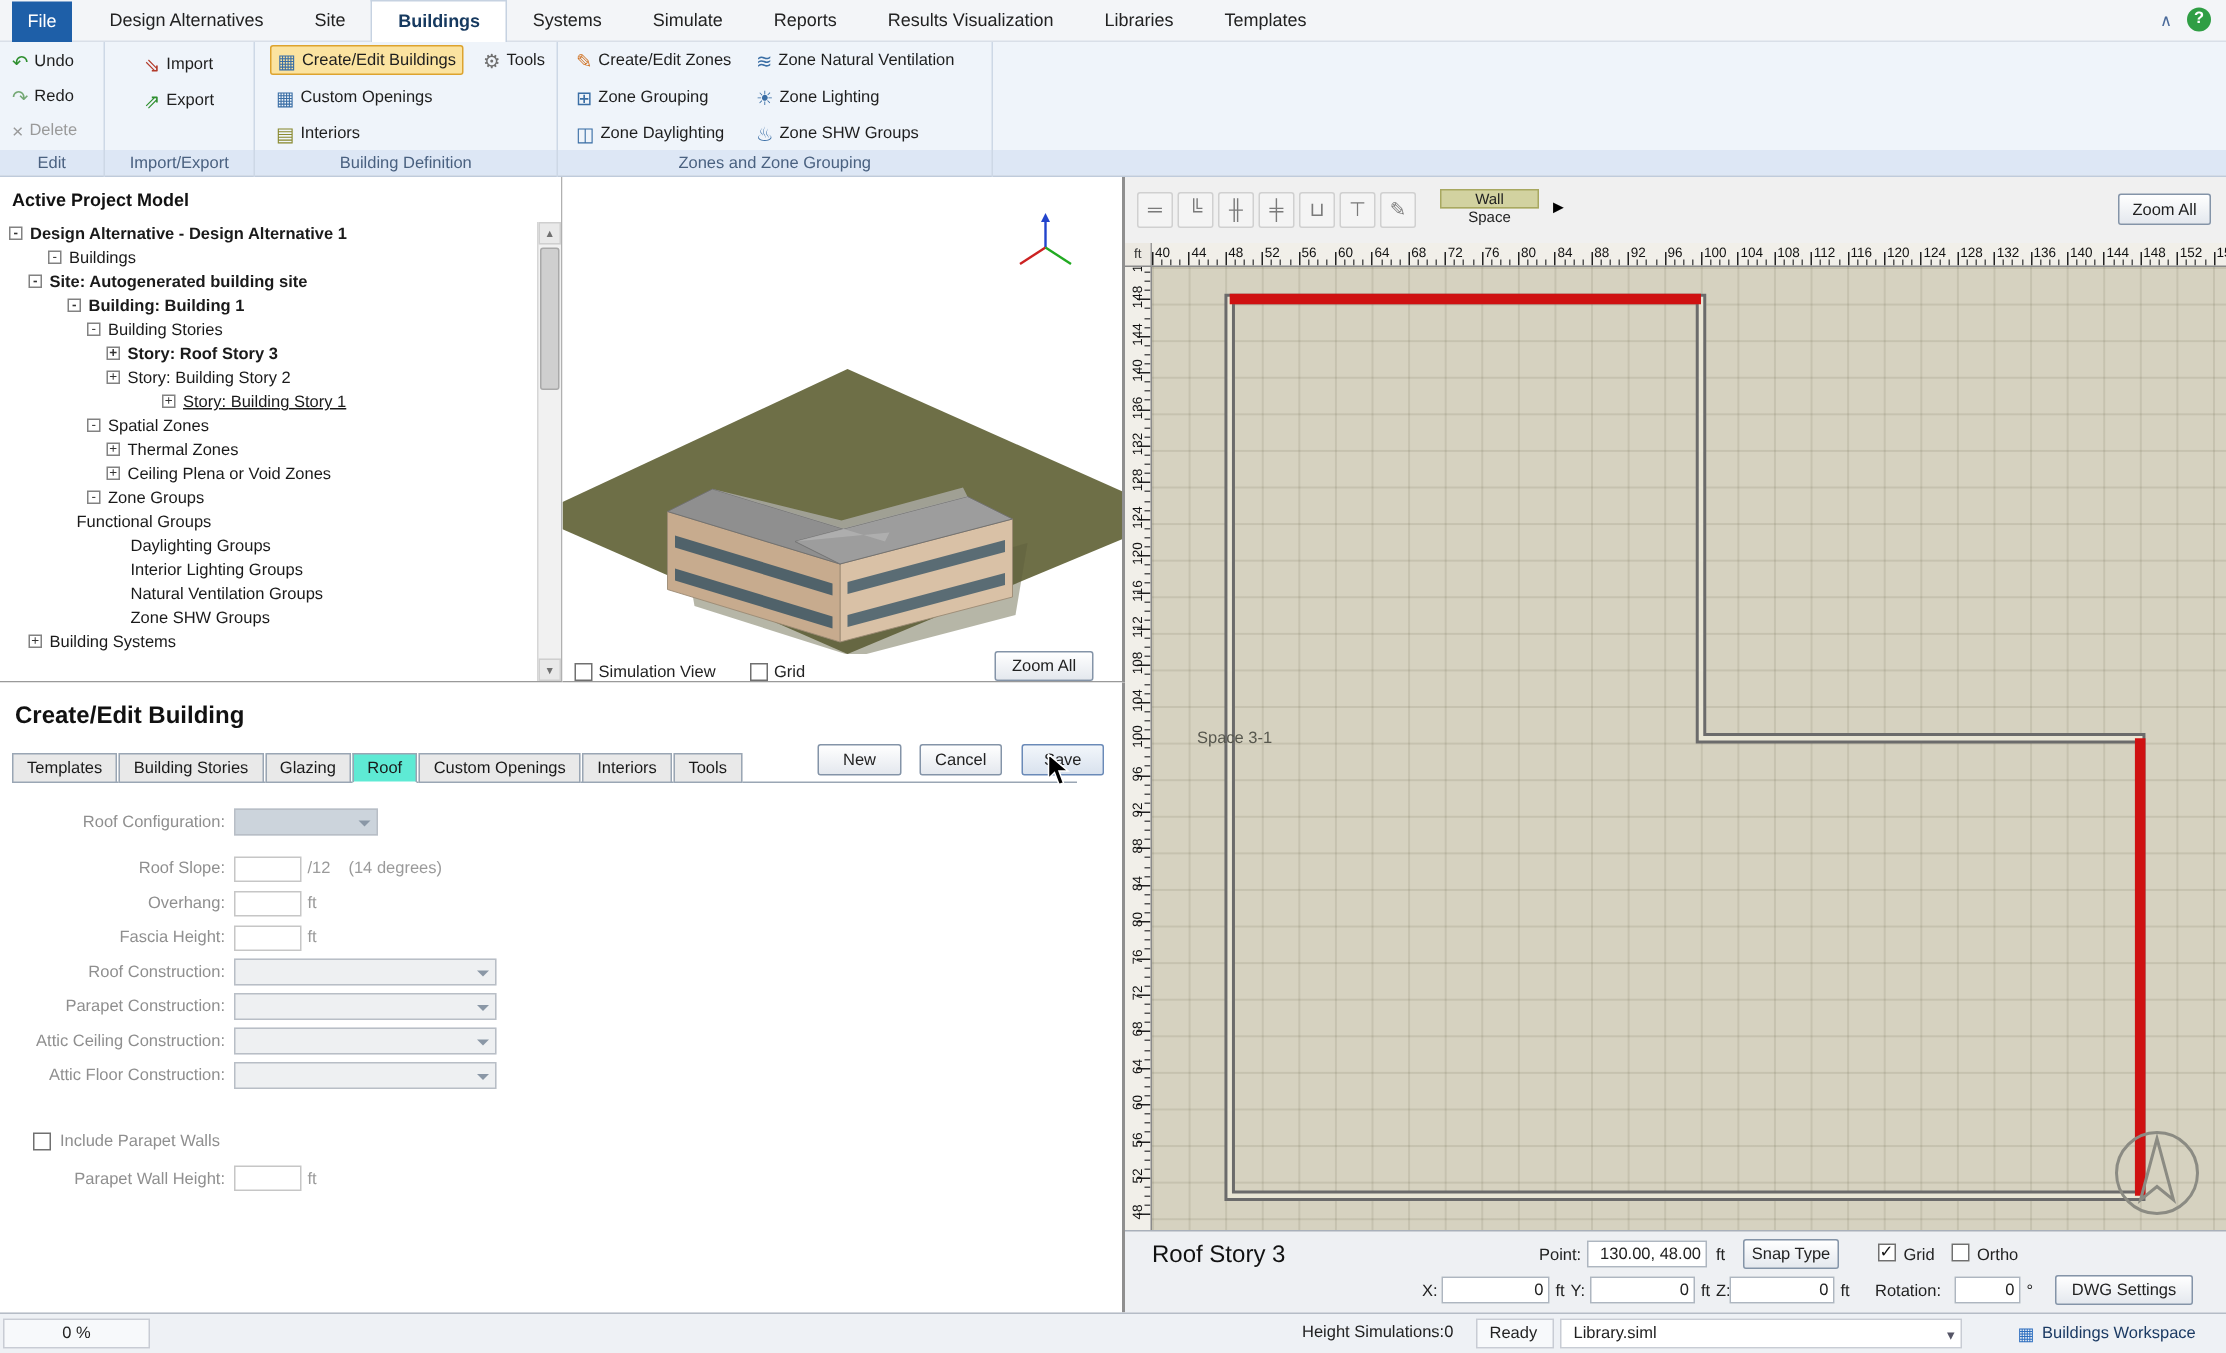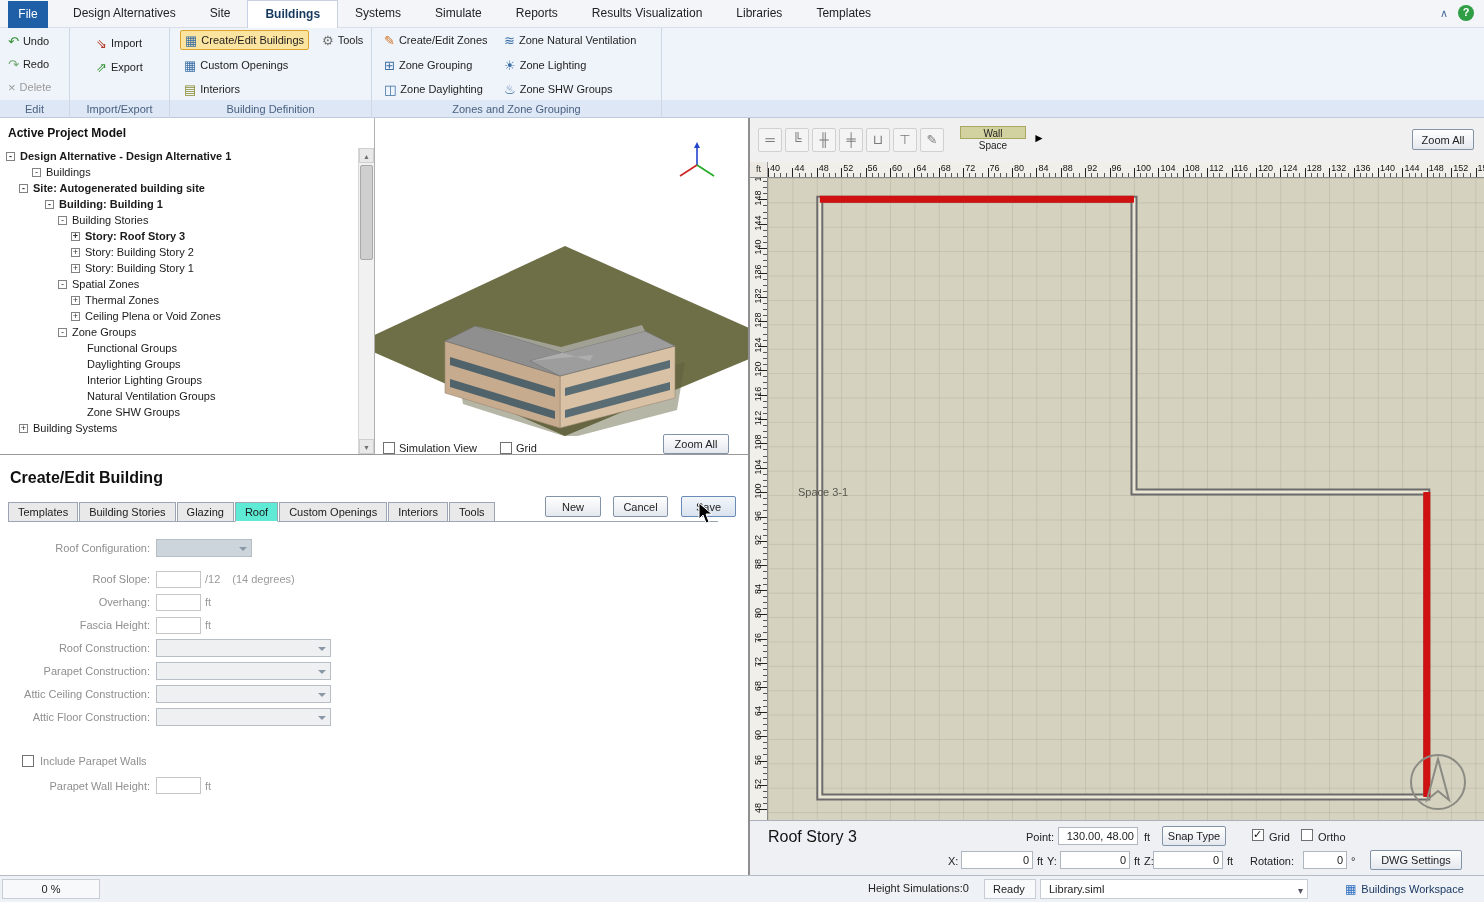--- a/index.html
+++ b/index.html
@@ -220,7 +220,7 @@
       <div class="trow" style="padding-left: 58px;"><span class="exp">-</span><span>Building Stories</span></div>
       <div class="trow b" style="padding-left: 71px;"><span class="exp">+</span><span>Story: Roof Story 3</span></div>
       <div class="trow" style="padding-left: 71px;"><span class="exp">+</span><span>Story: Building Story 2</span></div>
-      <div class="trow" style="padding-left: 71px;"><span class="exp">+</span><span>Story: Building Story 1</span></div>
+      <div class="trow" style="padding-left: 108px; text-decoration: underline;"><span class="exp">+</span><span>Story: Building Story 1</span></div>
       <div class="trow" style="padding-left: 58px;"><span class="exp">-</span><span>Spatial Zones</span></div>
       <div class="trow" style="padding-left: 71px;"><span class="exp">+</span><span>Thermal Zones</span></div>
       <div class="trow" style="padding-left: 71px;"><span class="exp">+</span><span>Ceiling Plena or Void Zones</span></div>

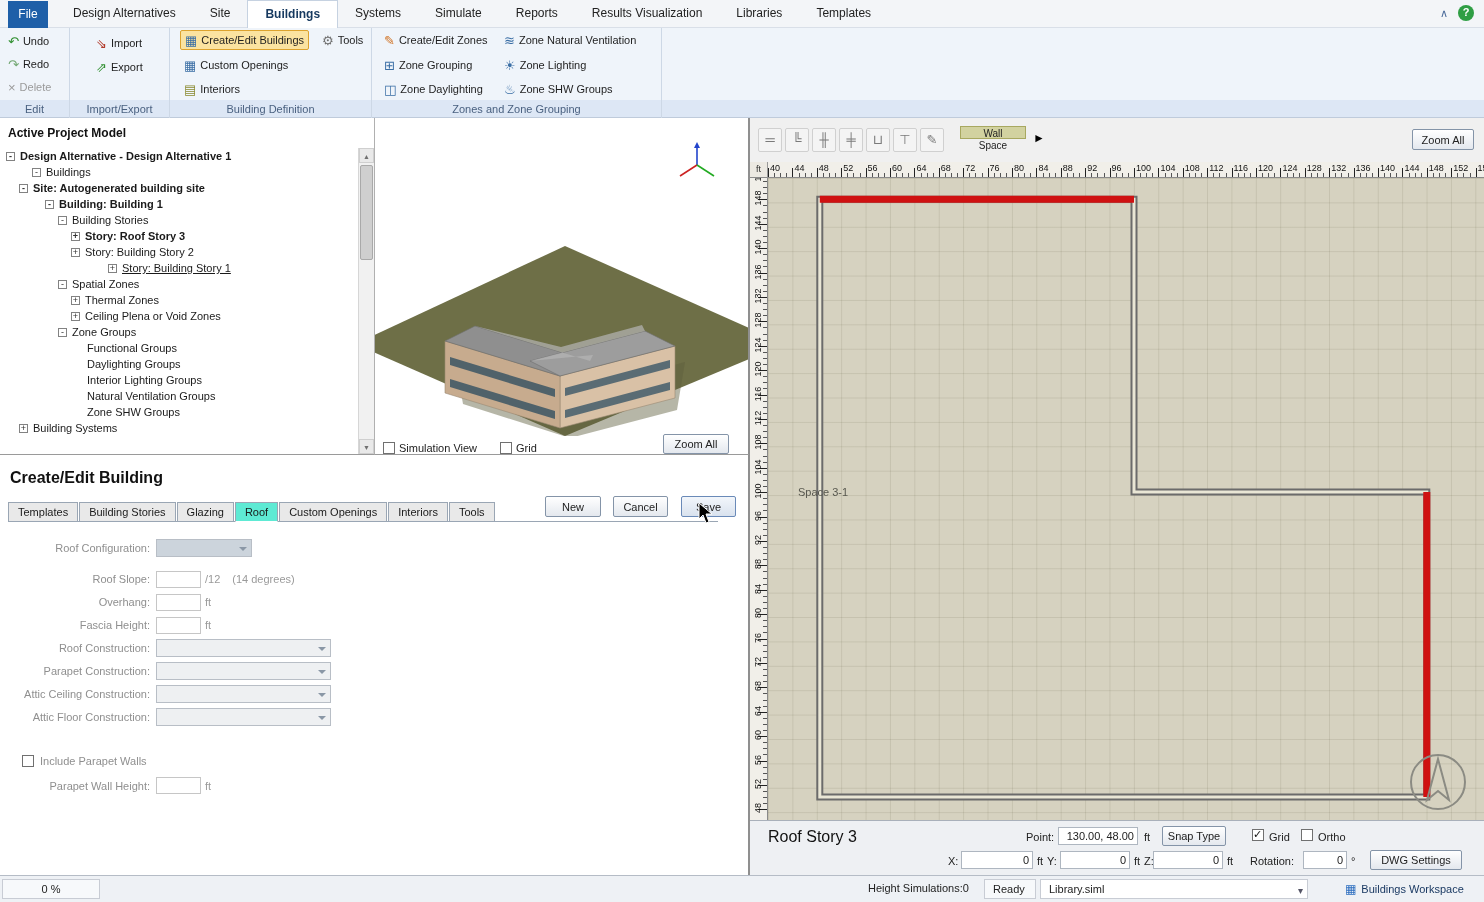--- a/index.html
+++ b/index.html
@@ -225,7 +225,7 @@
       <div class="trow" style="padding-left: 71px;"><span class="exp">+</span><span>Thermal Zones</span></div>
       <div class="trow" style="padding-left: 71px;"><span class="exp">+</span><span>Ceiling Plena or Void Zones</span></div>
       <div class="trow" style="padding-left: 58px;"><span class="exp">-</span><span>Zone Groups</span></div>
-      <div class="trow" style="padding-left: 71px;"><span class="expsp"></span><span>Functional Groups</span></div>
+      <div class="trow" style="padding-left: 35px;"><span class="expsp"></span><span>Functional Groups</span></div>
       <div class="trow" style="padding-left: 71px;"><span class="expsp"></span><span>Daylighting Groups</span></div>
       <div class="trow" style="padding-left: 71px;"><span class="expsp"></span><span>Interior Lighting Groups</span></div>
       <div class="trow" style="padding-left: 71px;"><span class="expsp"></span><span>Natural Ventilation Groups</span></div>

